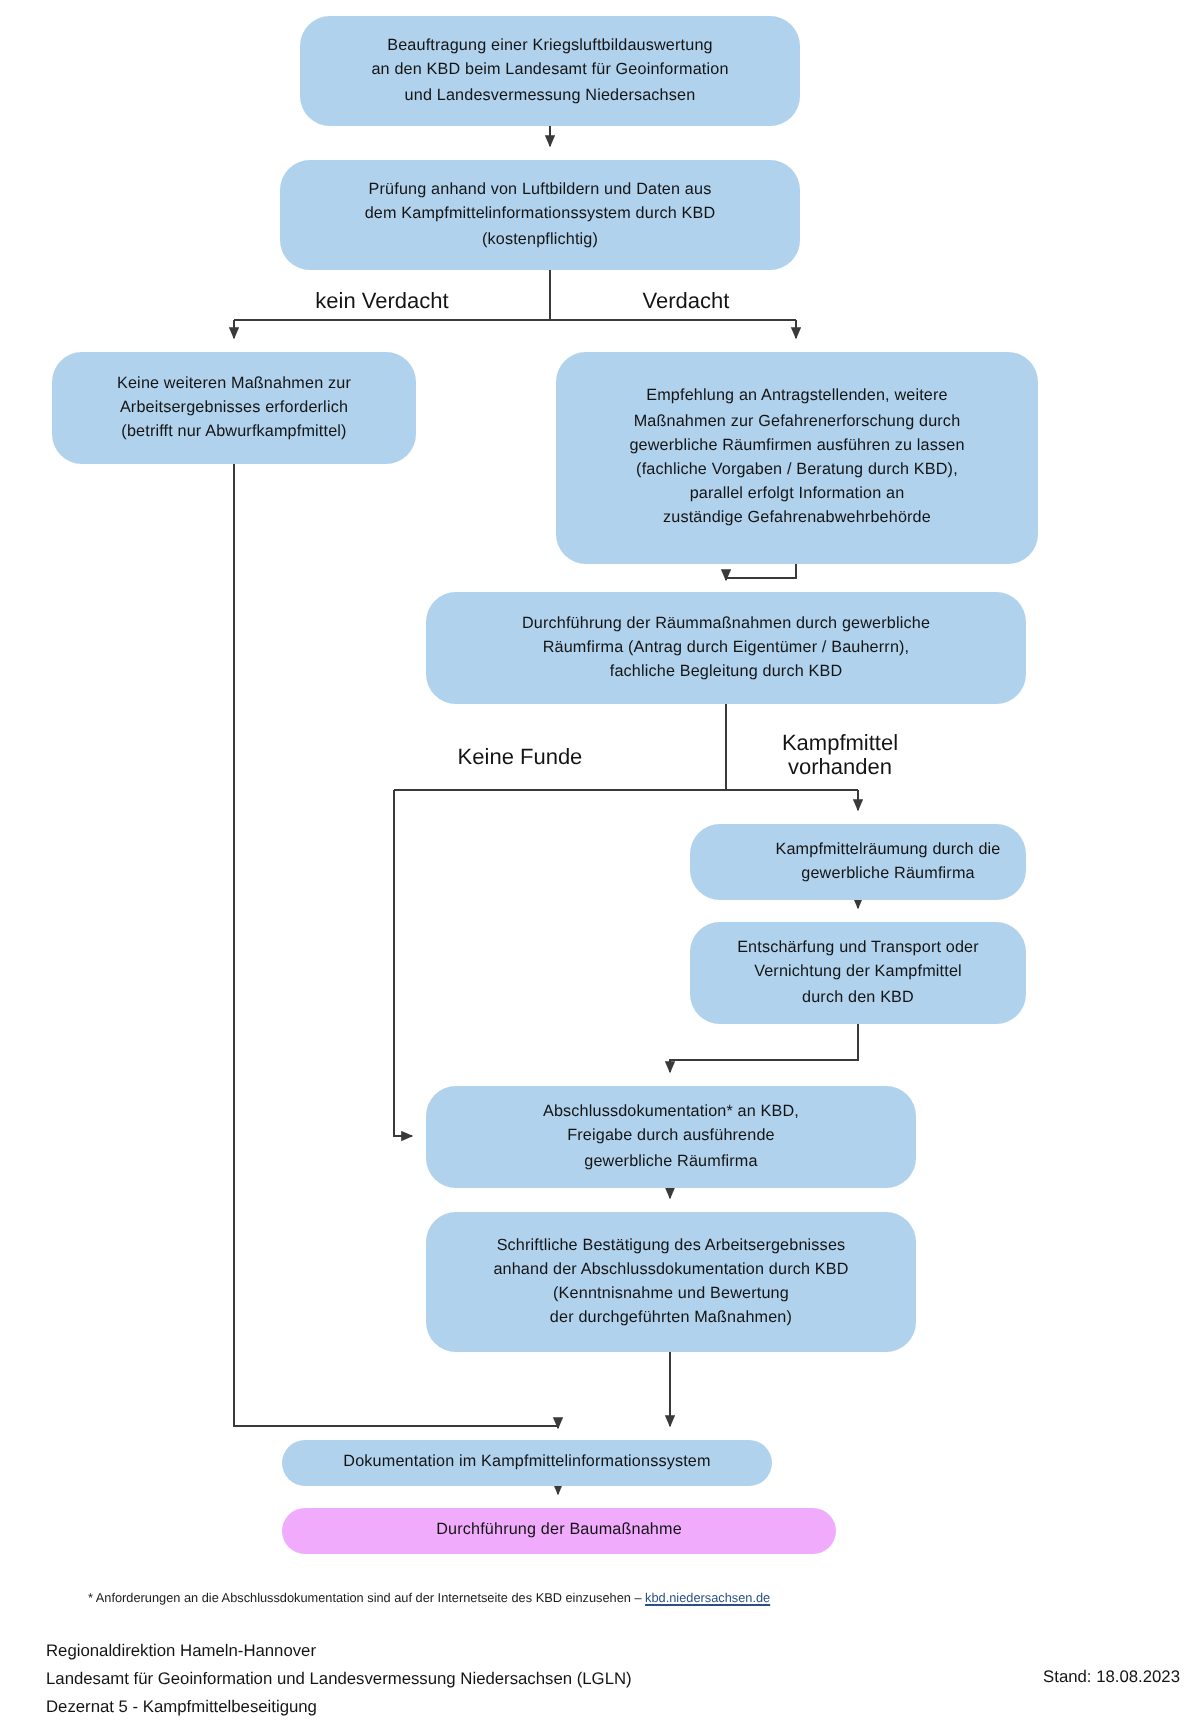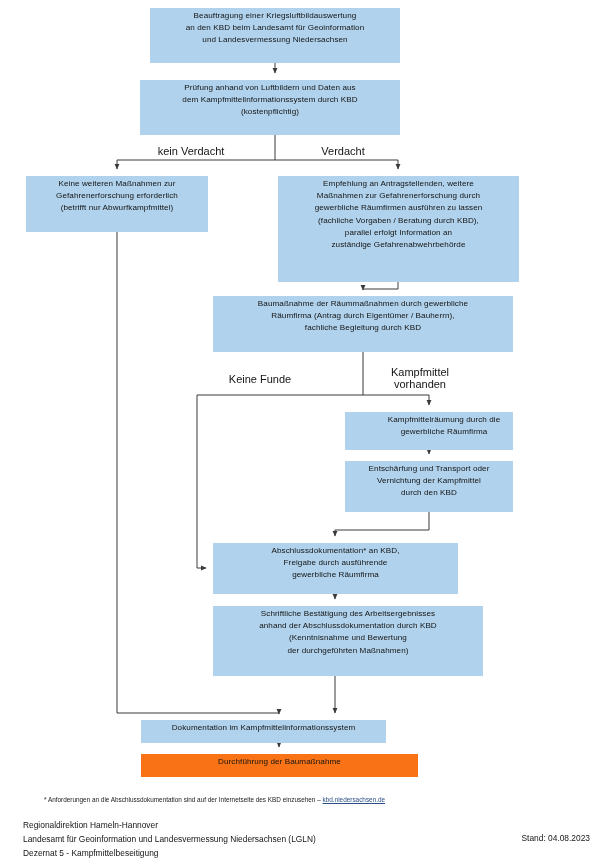--- a/index.html
+++ b/index.html
@@ -33,6 +33,7 @@
     position: absolute;
     box-sizing: border-box;
     display: flex;
+    align-items: center;
     justify-content: center;
     text-align: center;
     font-size: 8.1px;
@@ -40,6 +41,7 @@
     color: #141414;
     padding: 2px 6px;
     letter-spacing: 0.01em;
+    border-radius: 15px;
   }
   .node.blue  { background: #b0d2ec; }
   .node.green { background: #f97316; }

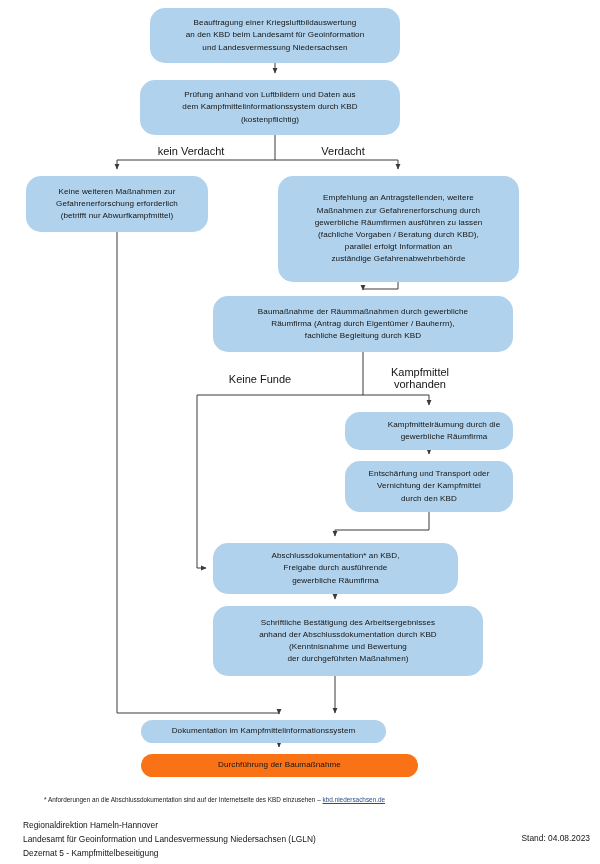--- a/index.html
+++ b/index.html
@@ -162,7 +162,7 @@
 
   <div class="node blue" style="left:26px; top:176px; width:182px; height:56px;">
     <span class="node-text">Keine weiteren Maßnahmen zur
-Gefahrenerforschung erforderlich
+Arbeitsergebnisses erforderlich
 (betrifft nur Abwurfkampfmittel)</span>
   </div>
 

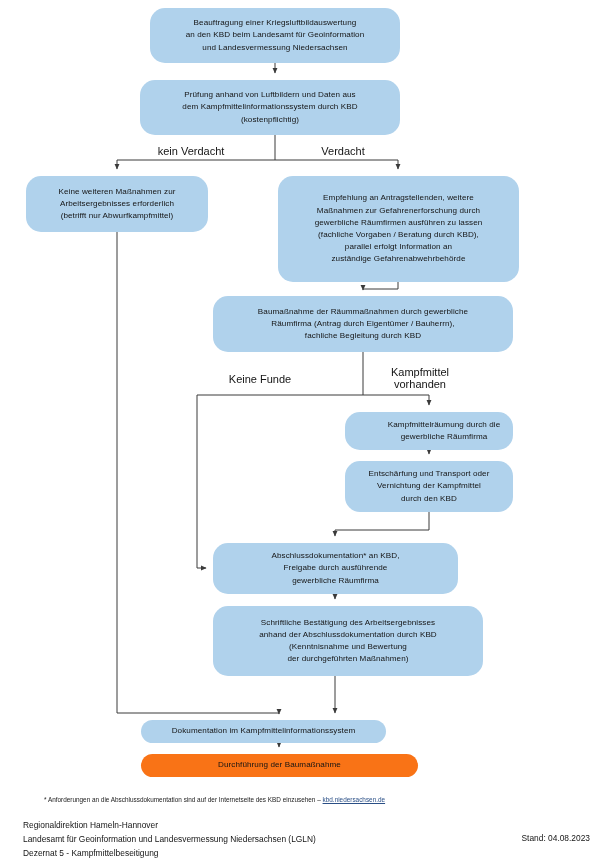--- a/index.html
+++ b/index.html
@@ -176,7 +176,7 @@
   </div>
 
   <div class="node blue" style="left:213px; top:296px; width:300px; height:56px;">
-    <span class="node-text">Baumaßnahme der Räummaßnahmen durch gewerbliche
+    <span class="node-text">Durchführung der Räummaßnahmen durch gewerbliche
 Räumfirma (Antrag durch Eigentümer / Bauherrn),
 fachliche Begleitung durch KBD</span>
   </div>

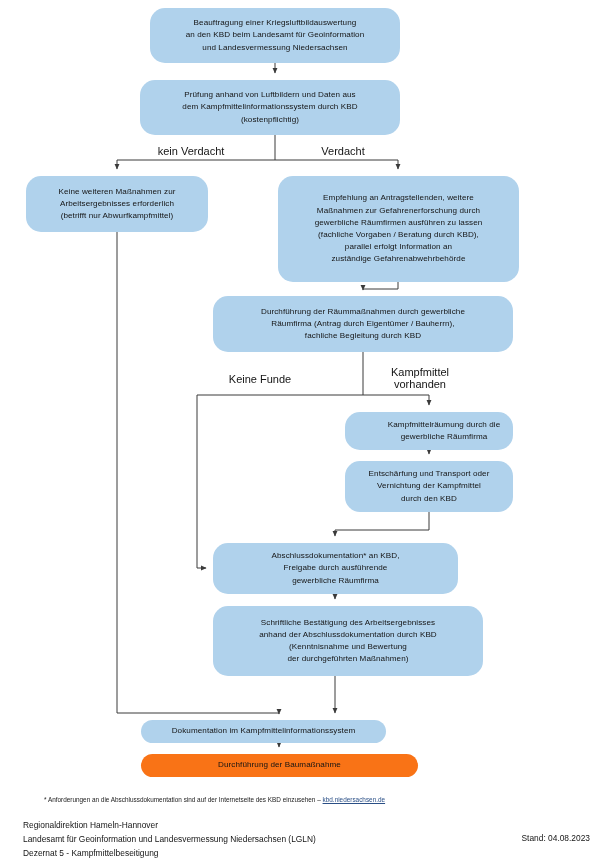--- a/index.html
+++ b/index.html
@@ -198,7 +198,7 @@
 gewerbliche Räumfirma</span>
   </div>
 
-  <div class="node blue" style="left:213px; top:606px; width:270px; height:70px;">
+  <div class="node blue" style="left:213px; top:606px; width:245px; height:70px;">
     <span class="node-text">Schriftliche Bestätigung des Arbeitsergebnisses
 anhand der Abschlussdokumentation durch KBD
 (Kenntnisnahme und Bewertung

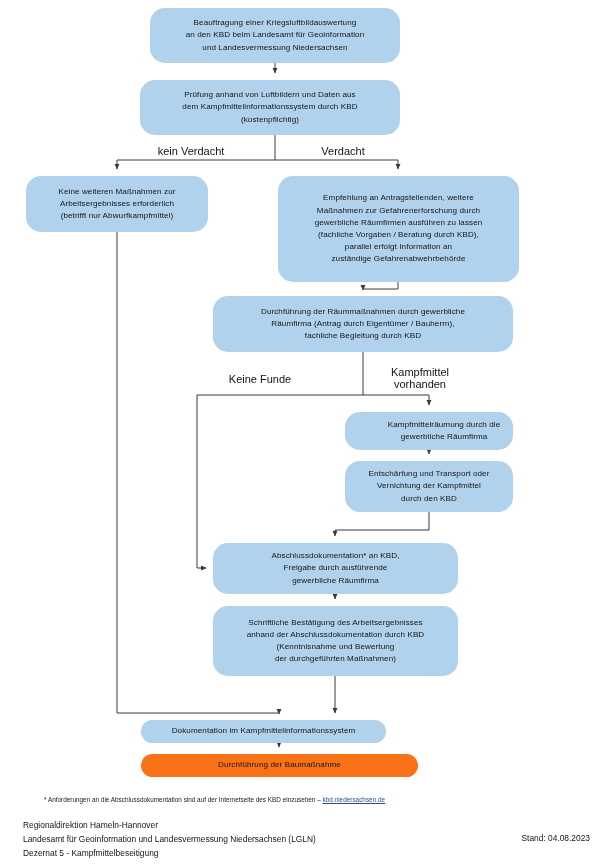--- a/index.html
+++ b/index.html
@@ -44,7 +44,7 @@
     border-radius: 15px;
   }
   .node.blue  { background: #b0d2ec; }
-  .node.green { background: #f97316; }
+  .node.green { background: #f0abfc; }
   .node span.node-text { display: block; white-space: pre-line; }
 
   .edge-label {

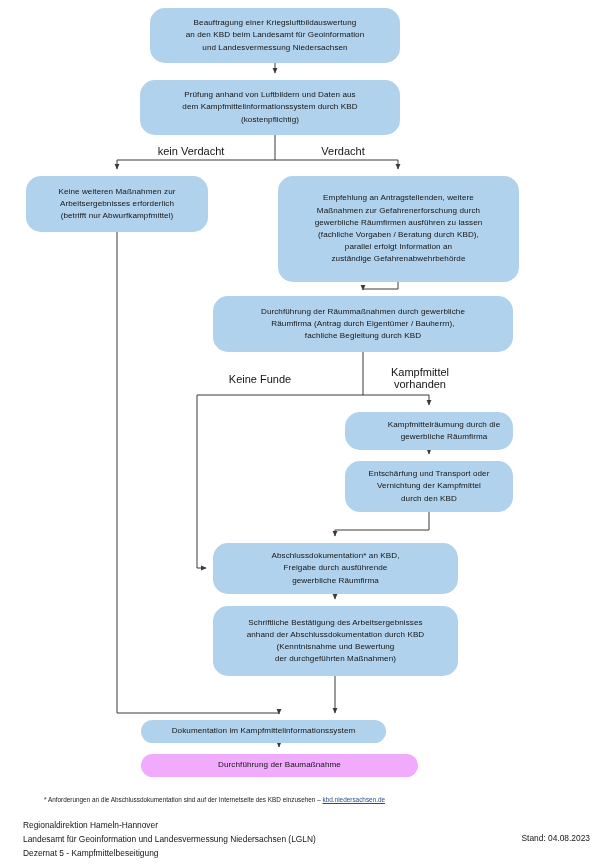--- a/index.html
+++ b/index.html
@@ -236,7 +236,7 @@
     </div>
   </div>
 
-  <div class="stand">Stand: 04.08.2023</div>
+  <div class="stand">Stand: 18.08.2023</div>
 
 </div>
 

